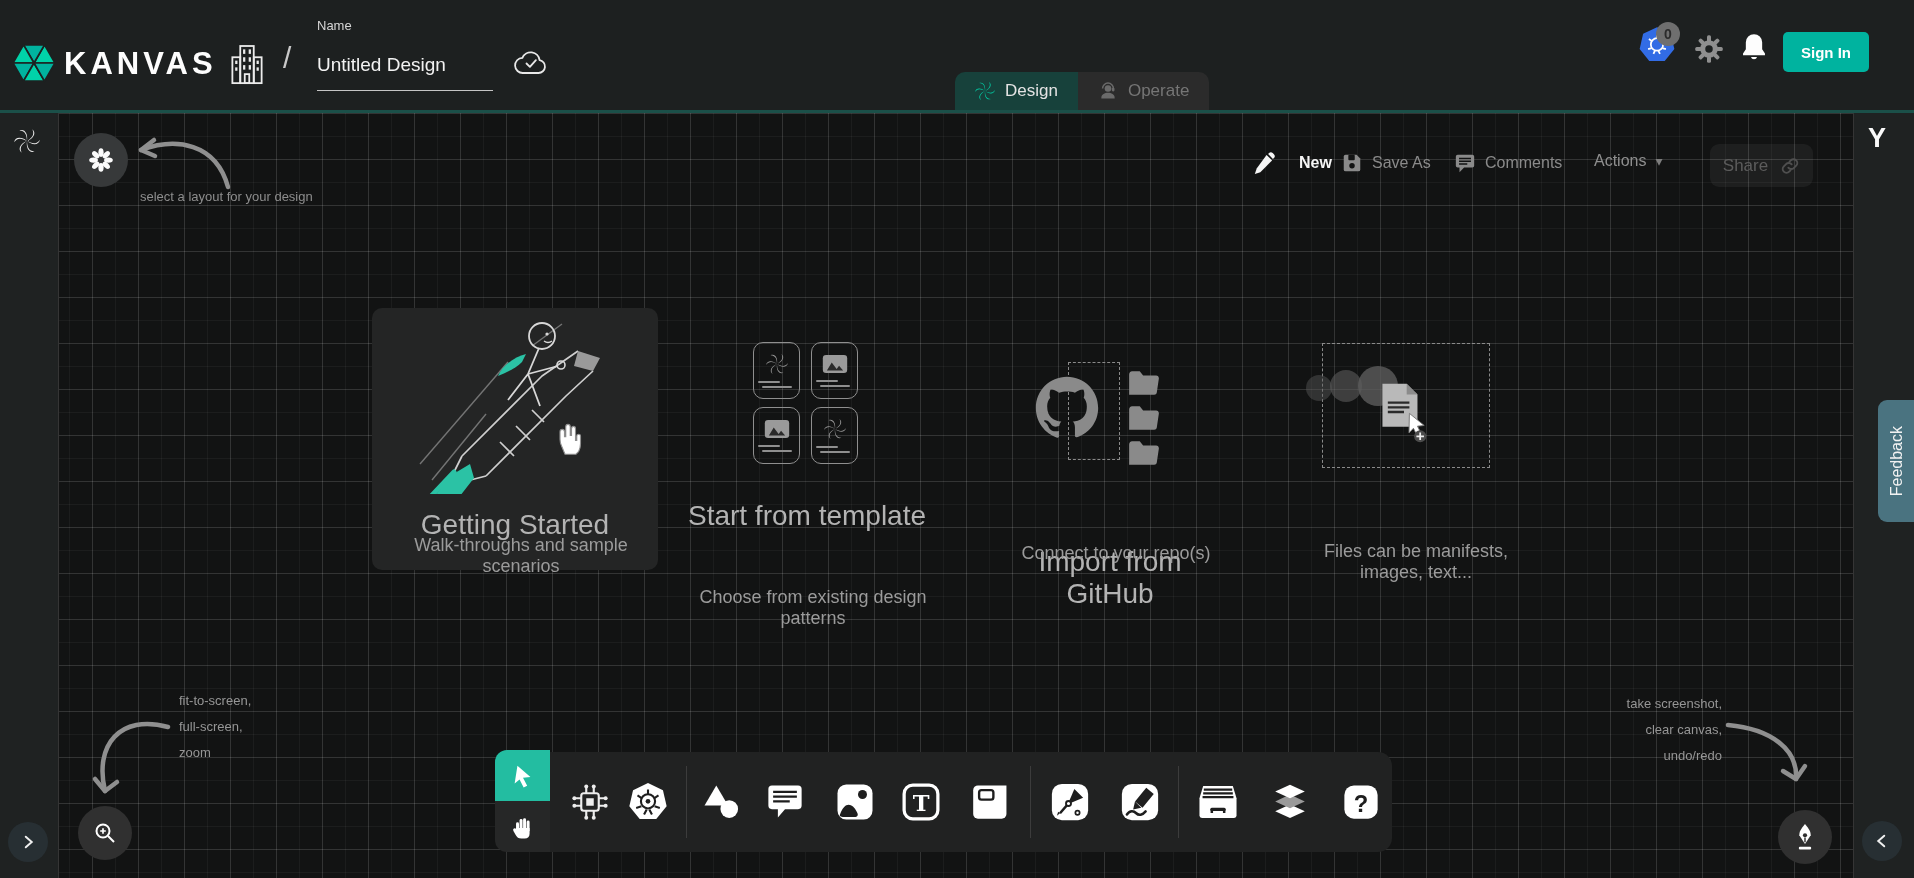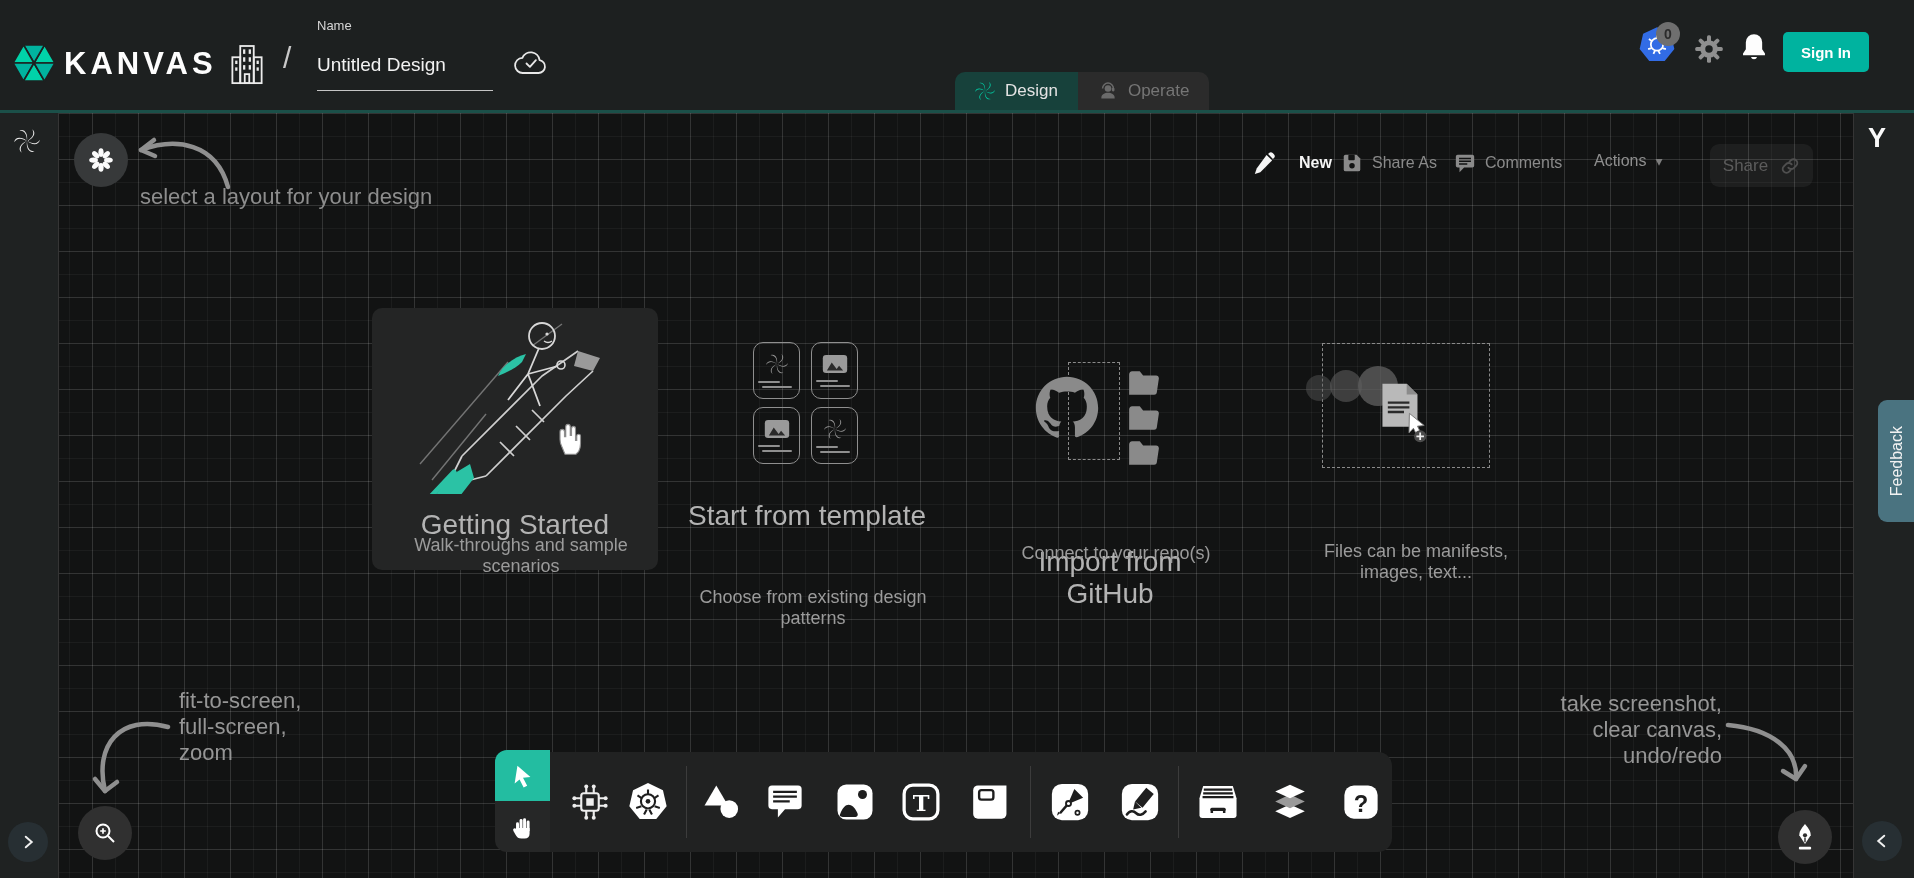--- a/index.html
+++ b/index.html
@@ -304,7 +304,7 @@
         <rect x="8" y="3" width="7" height="6" rx="1" fill="#121313"></rect>
         <circle cx="12" cy="15" r="3" fill="#121313"></circle>
       </svg>
-      <span>Share As</span>
+      <span>Save As</span>
     </div>
     <div class="cv-tool t-comm">
       <svg width="22" height="22" viewBox="0 0 24 24">

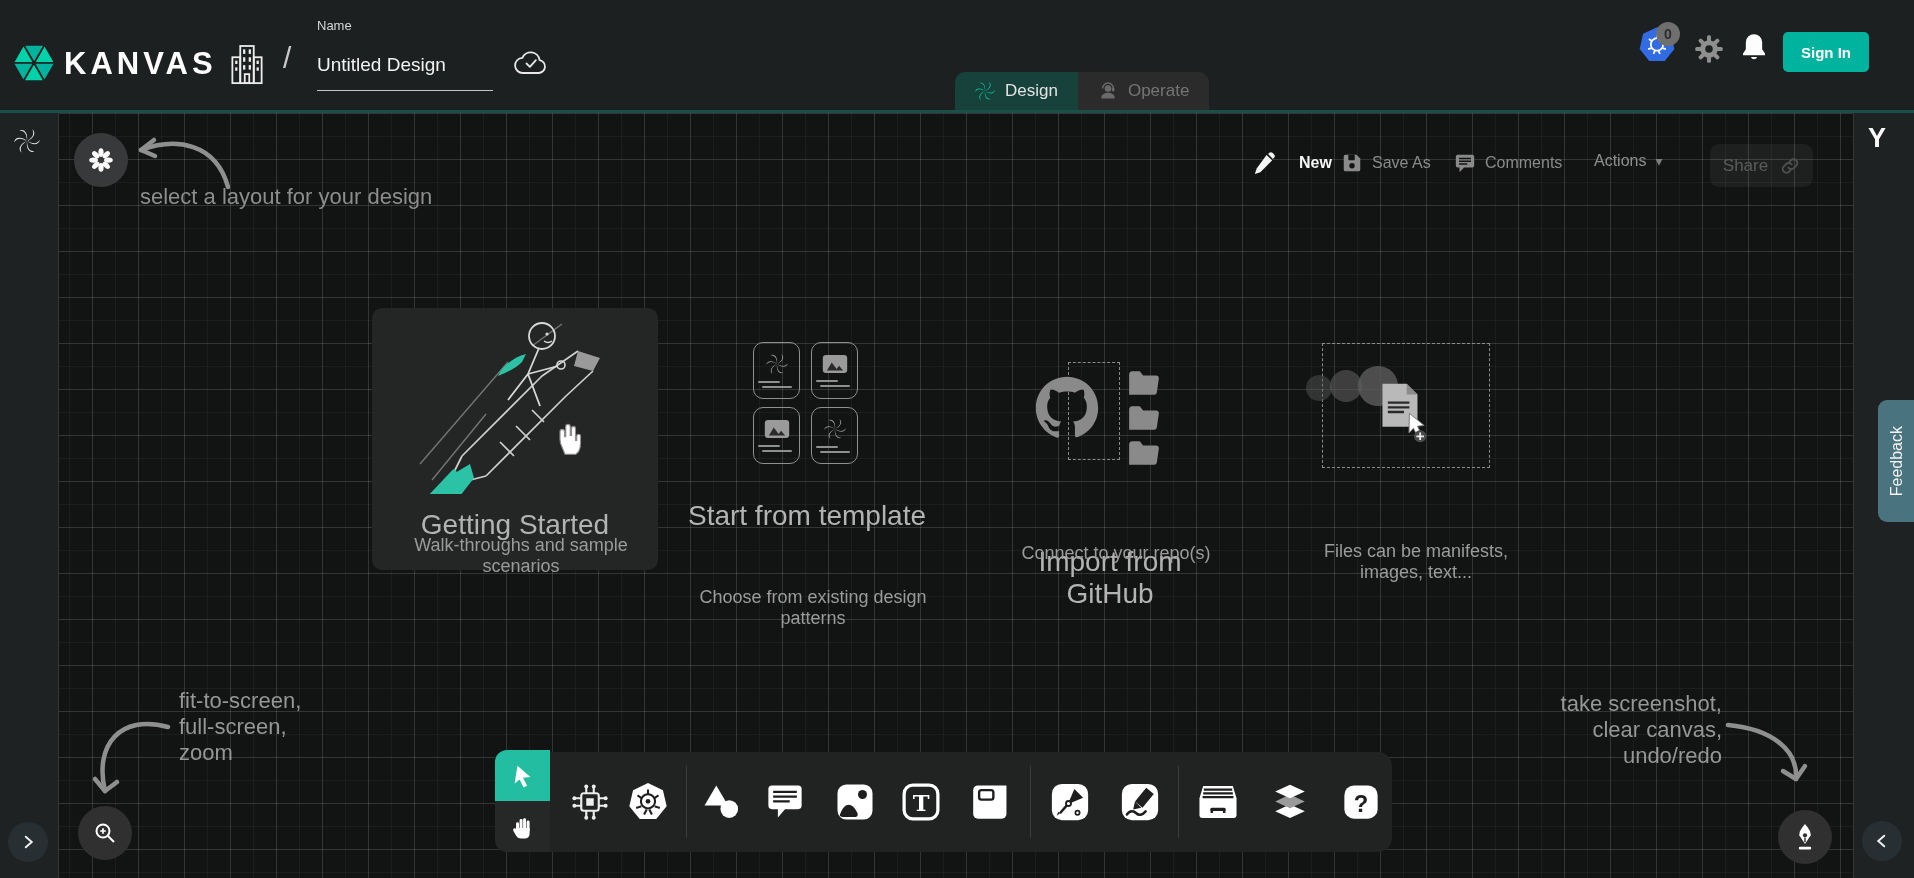--- a/index.html
+++ b/index.html
@@ -57,7 +57,7 @@
   .zoom-circle{left:78px;top:693px;width:54px;height:54px;background:#303030;z-index:6;}
   .pen-circle{left:1778px;top:697px;width:54px;height:54px;background:#303030;z-index:6;}
   .chev-circle{width:40px;height:40px;background:#272f33;z-index:6;}
-  .hint{position:absolute;color:#969696;font-size:22px;line-height:26px;z-index:4;}
+  .hint{position:absolute;color:#969696;font-size:13px;line-height:26px;z-index:4;}
   .hint-tl{left:140px;top:71px;color:#8d8d8d;}
   .hint-bl{left:179px;top:575px;}
   .hint-br{right:192px;top:578px;text-align:right;}

